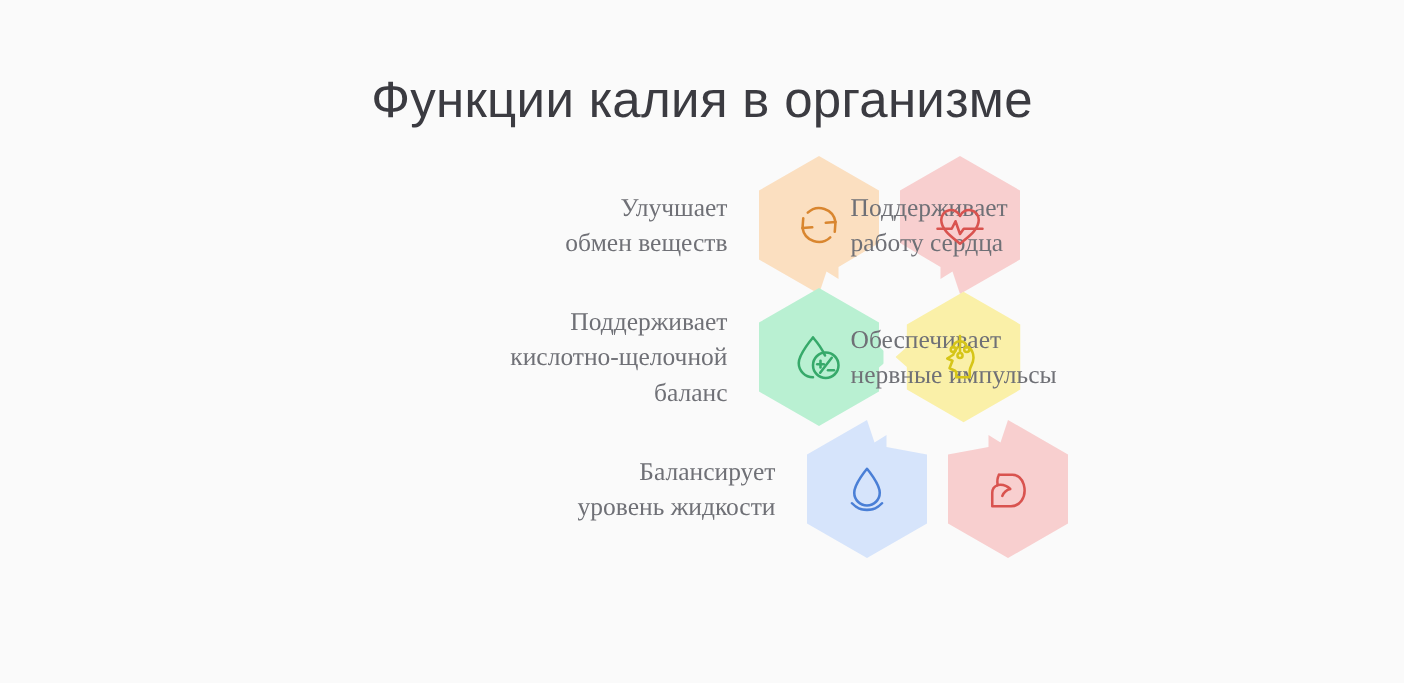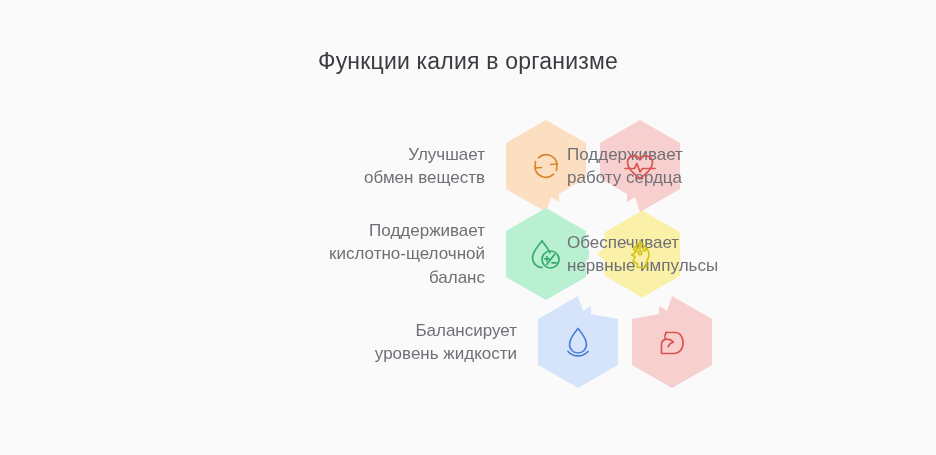--- a/index.html
+++ b/index.html
@@ -27,7 +27,7 @@
     left: 0;
     width: 936px;
     text-align: center;
-    font-size: 23px;
+    font-size: 34px;
     font-weight: 400;
     letter-spacing: 0.2px;
     color: #3b3b41;

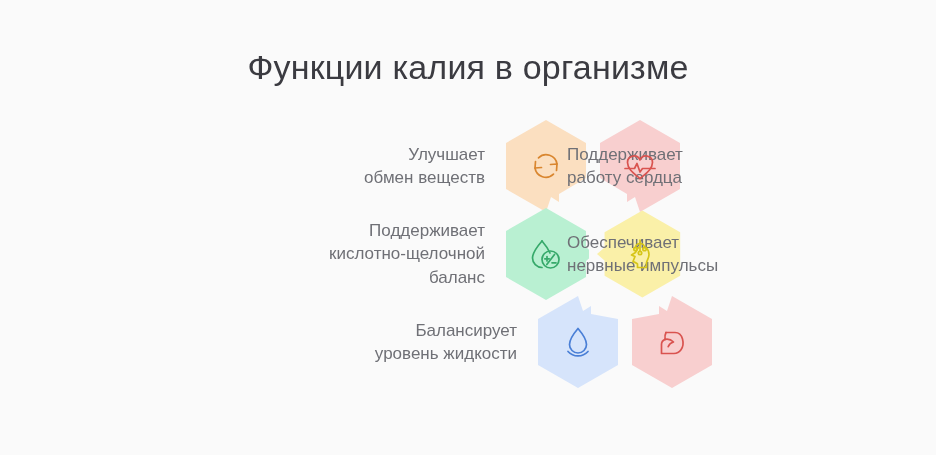--- a/index.html
+++ b/index.html
@@ -36,10 +36,11 @@
   
   .diagram {
     position: absolute;
-    top: 112px;
+    top: 96px;
     left: 0;
     width: 768px;
     height: 290px;
+    font-family: Liberation Serif, serif;
   }
 
   .row {

